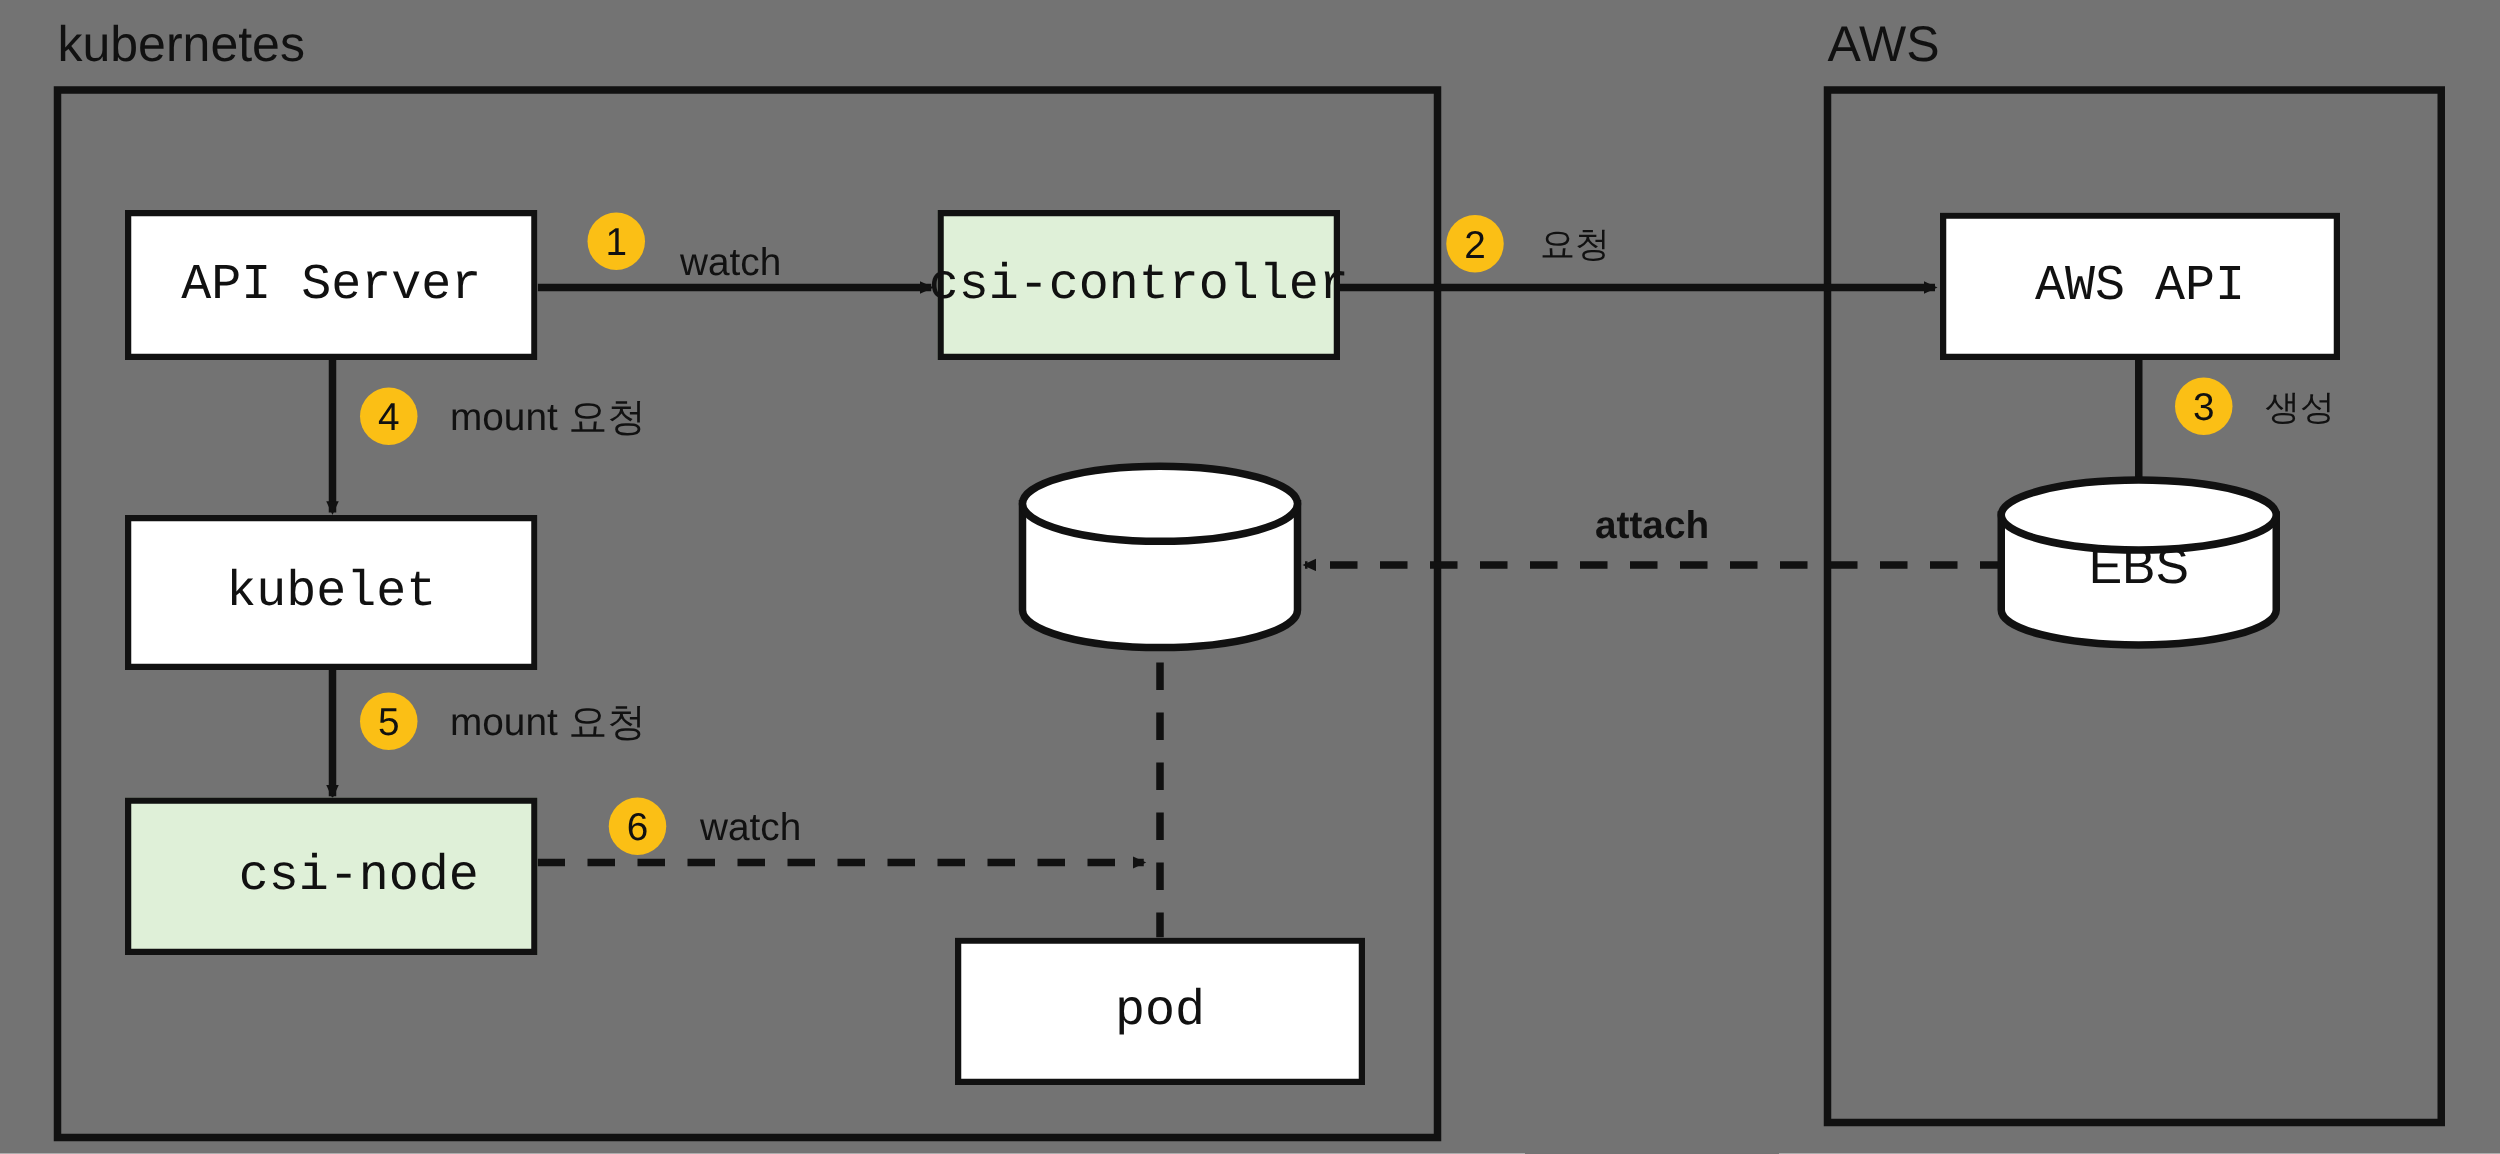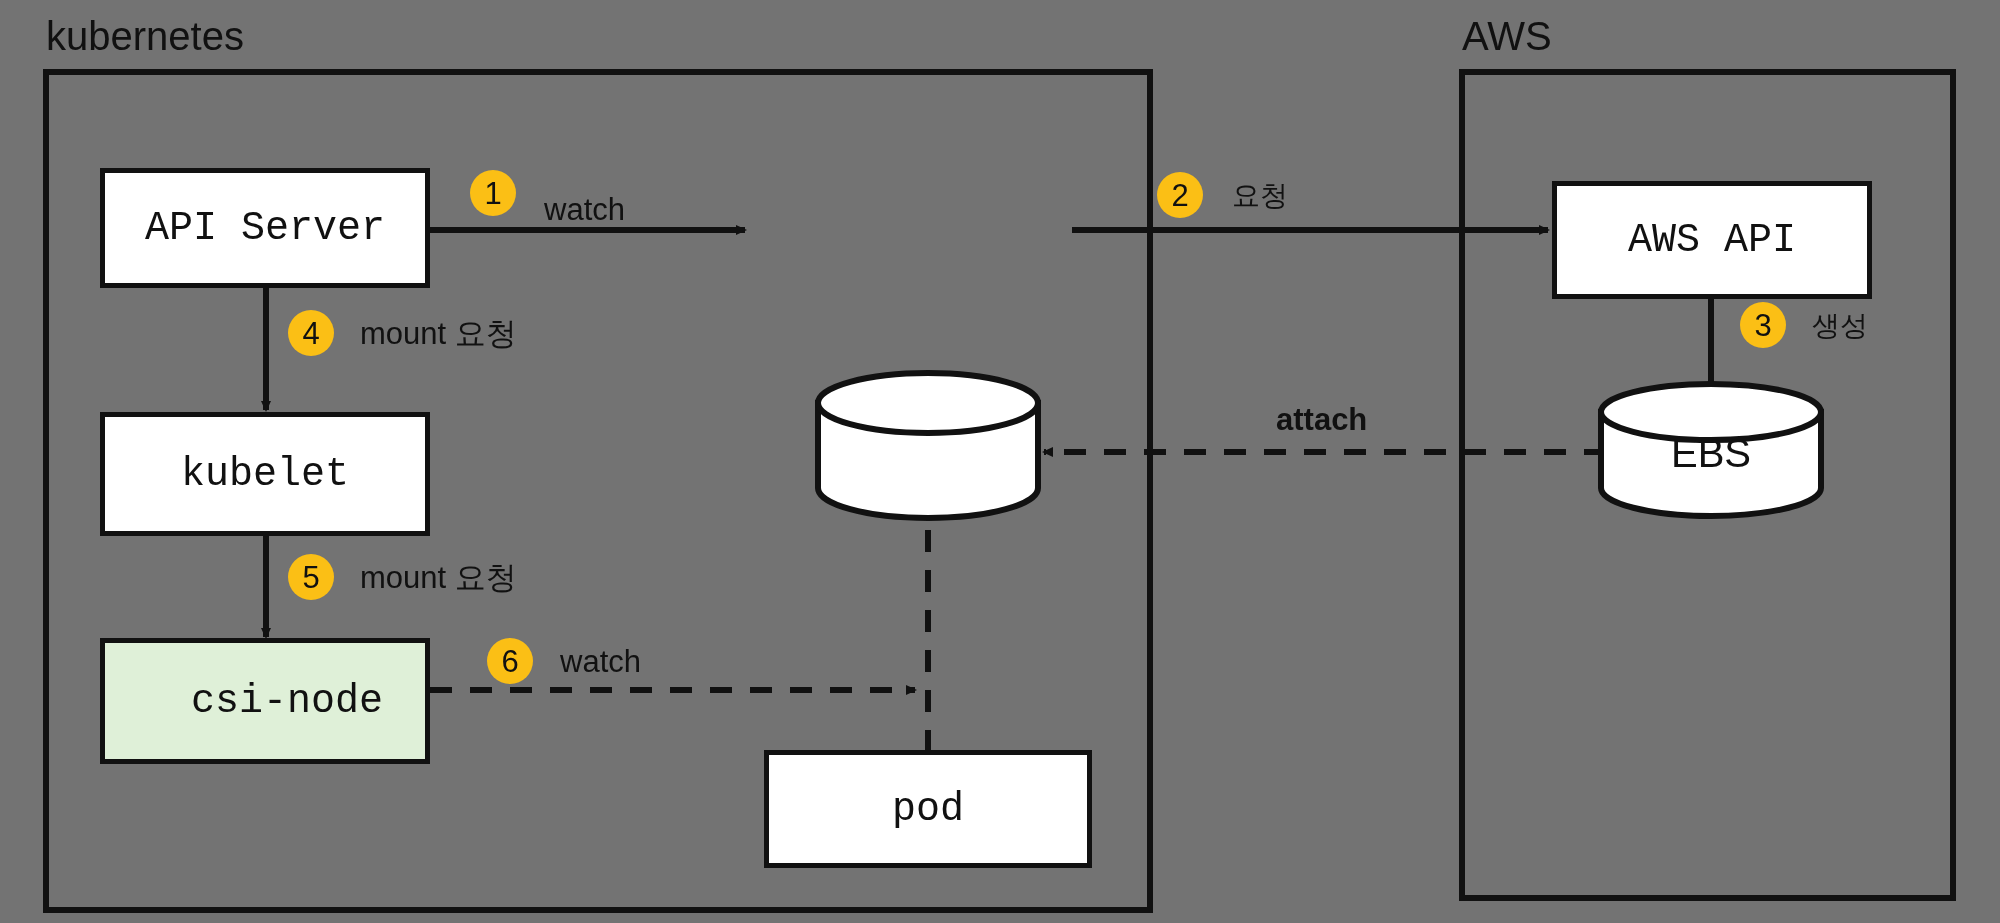--- a/index.html
+++ b/index.html
@@ -81,6 +81,9 @@
     <span>API Server</span>
   </div>
 
+  <div class="node green" style="left:750px;top:168px;width:322px;height:120px;">
+    <span>csi-controller</span>
+  </div>
 
   <div class="node" style="left:100px;top:412px;width:330px;height:124px;">
     <span>kubelet</span>

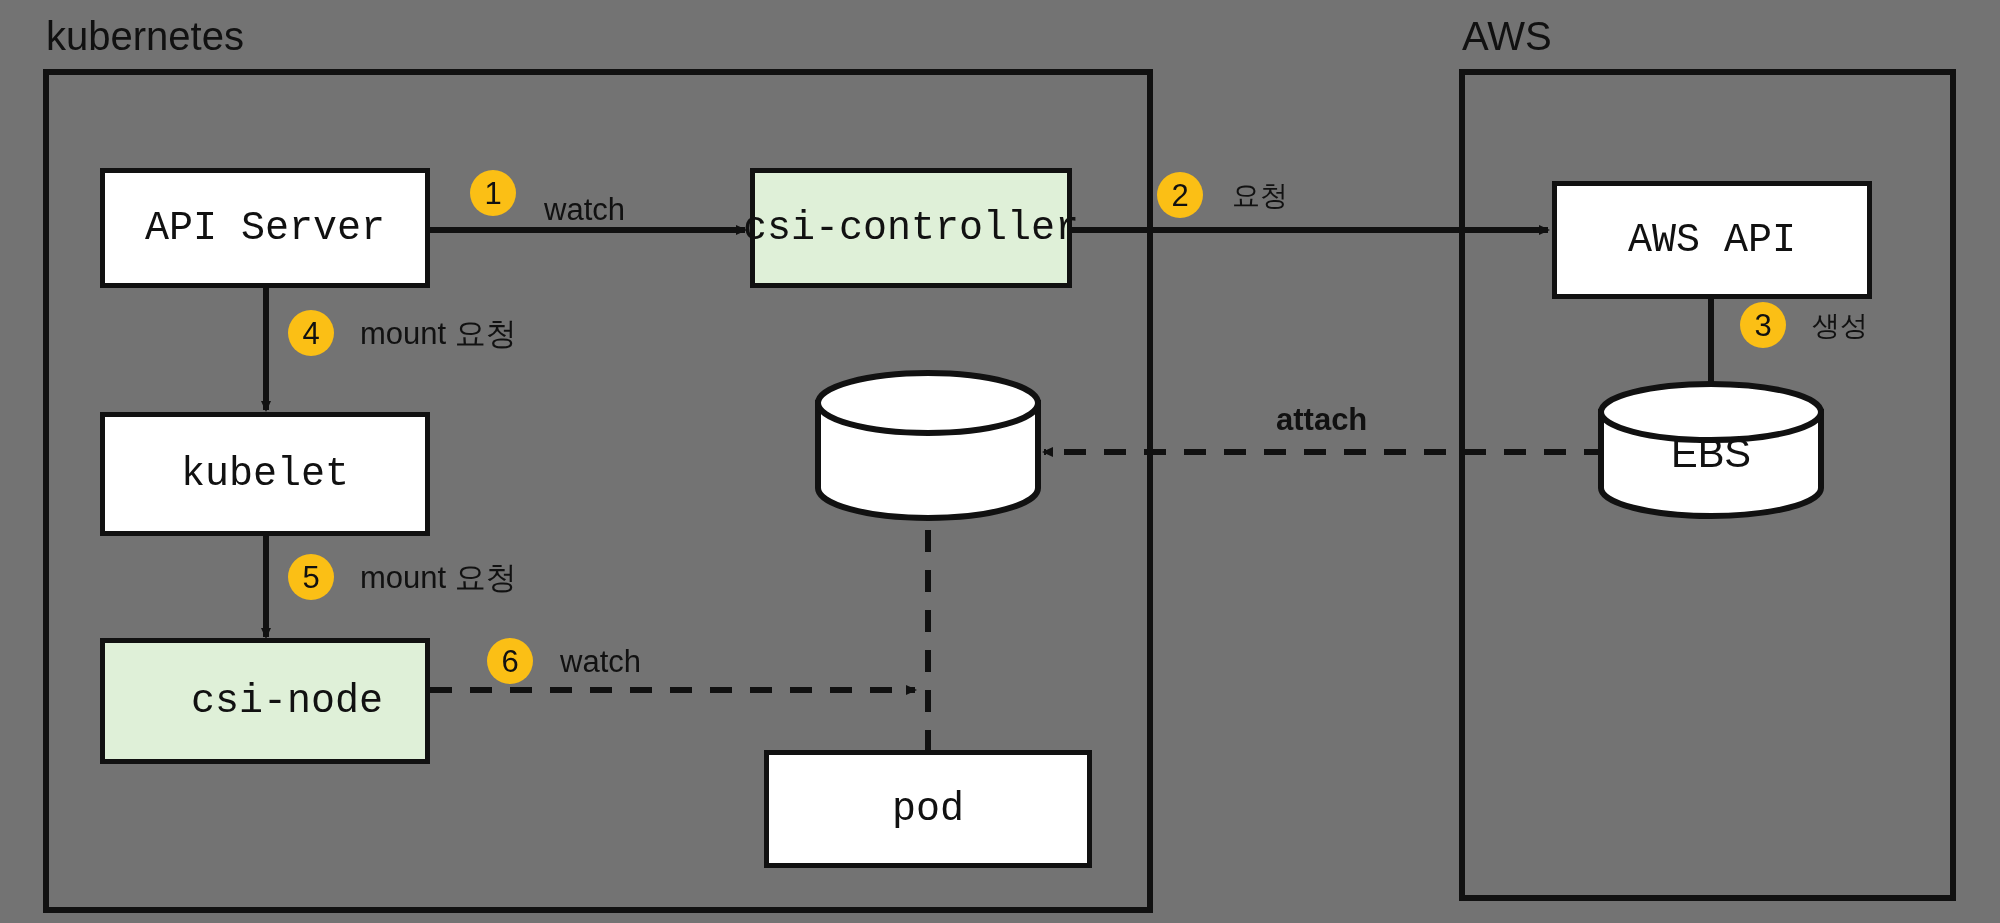--- a/index.html
+++ b/index.html
@@ -97,7 +97,7 @@
     <span>pod</span>
   </div>
 
-  <div class="node" style="left:1552px;top:181px;width:320px;height:118px;">
+  <div class="node" style="left:1552px;top:170px;width:320px;height:118px;">
     <span>AWS API</span>
   </div>
 

